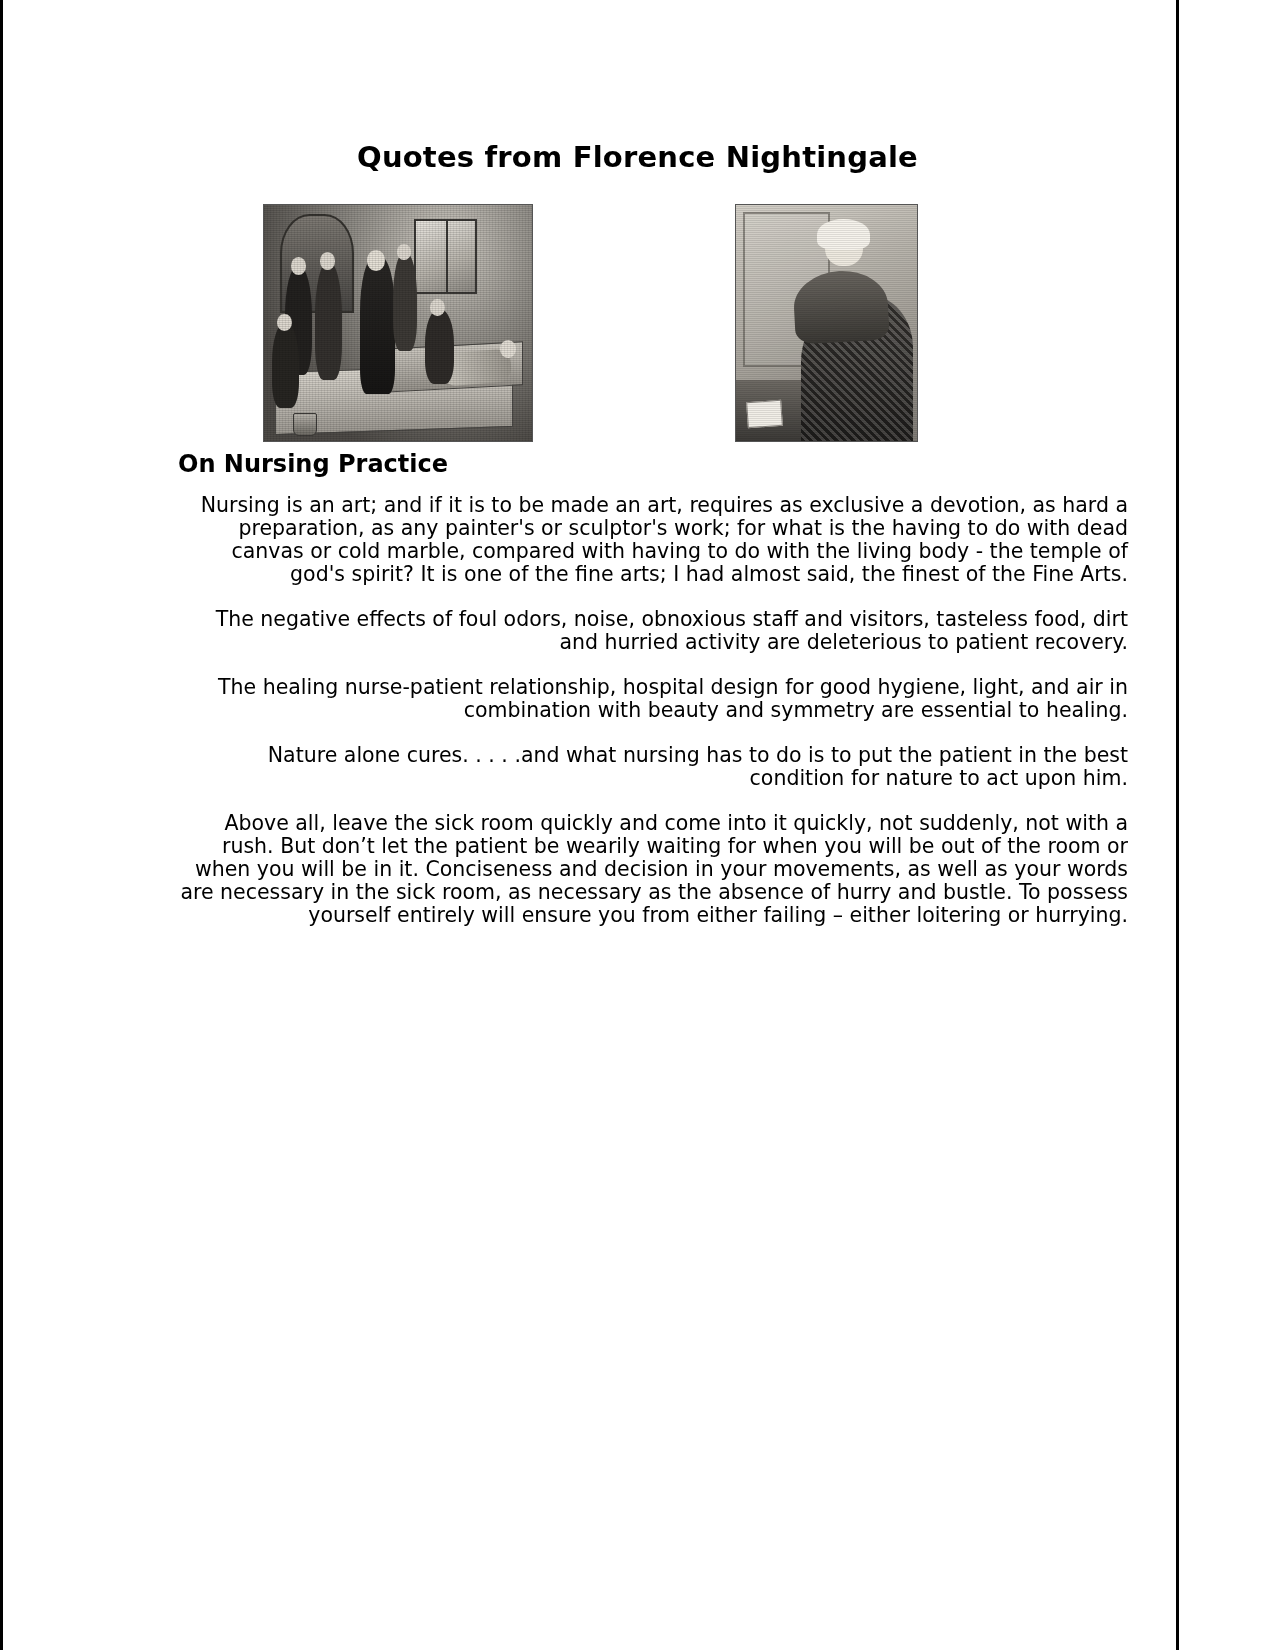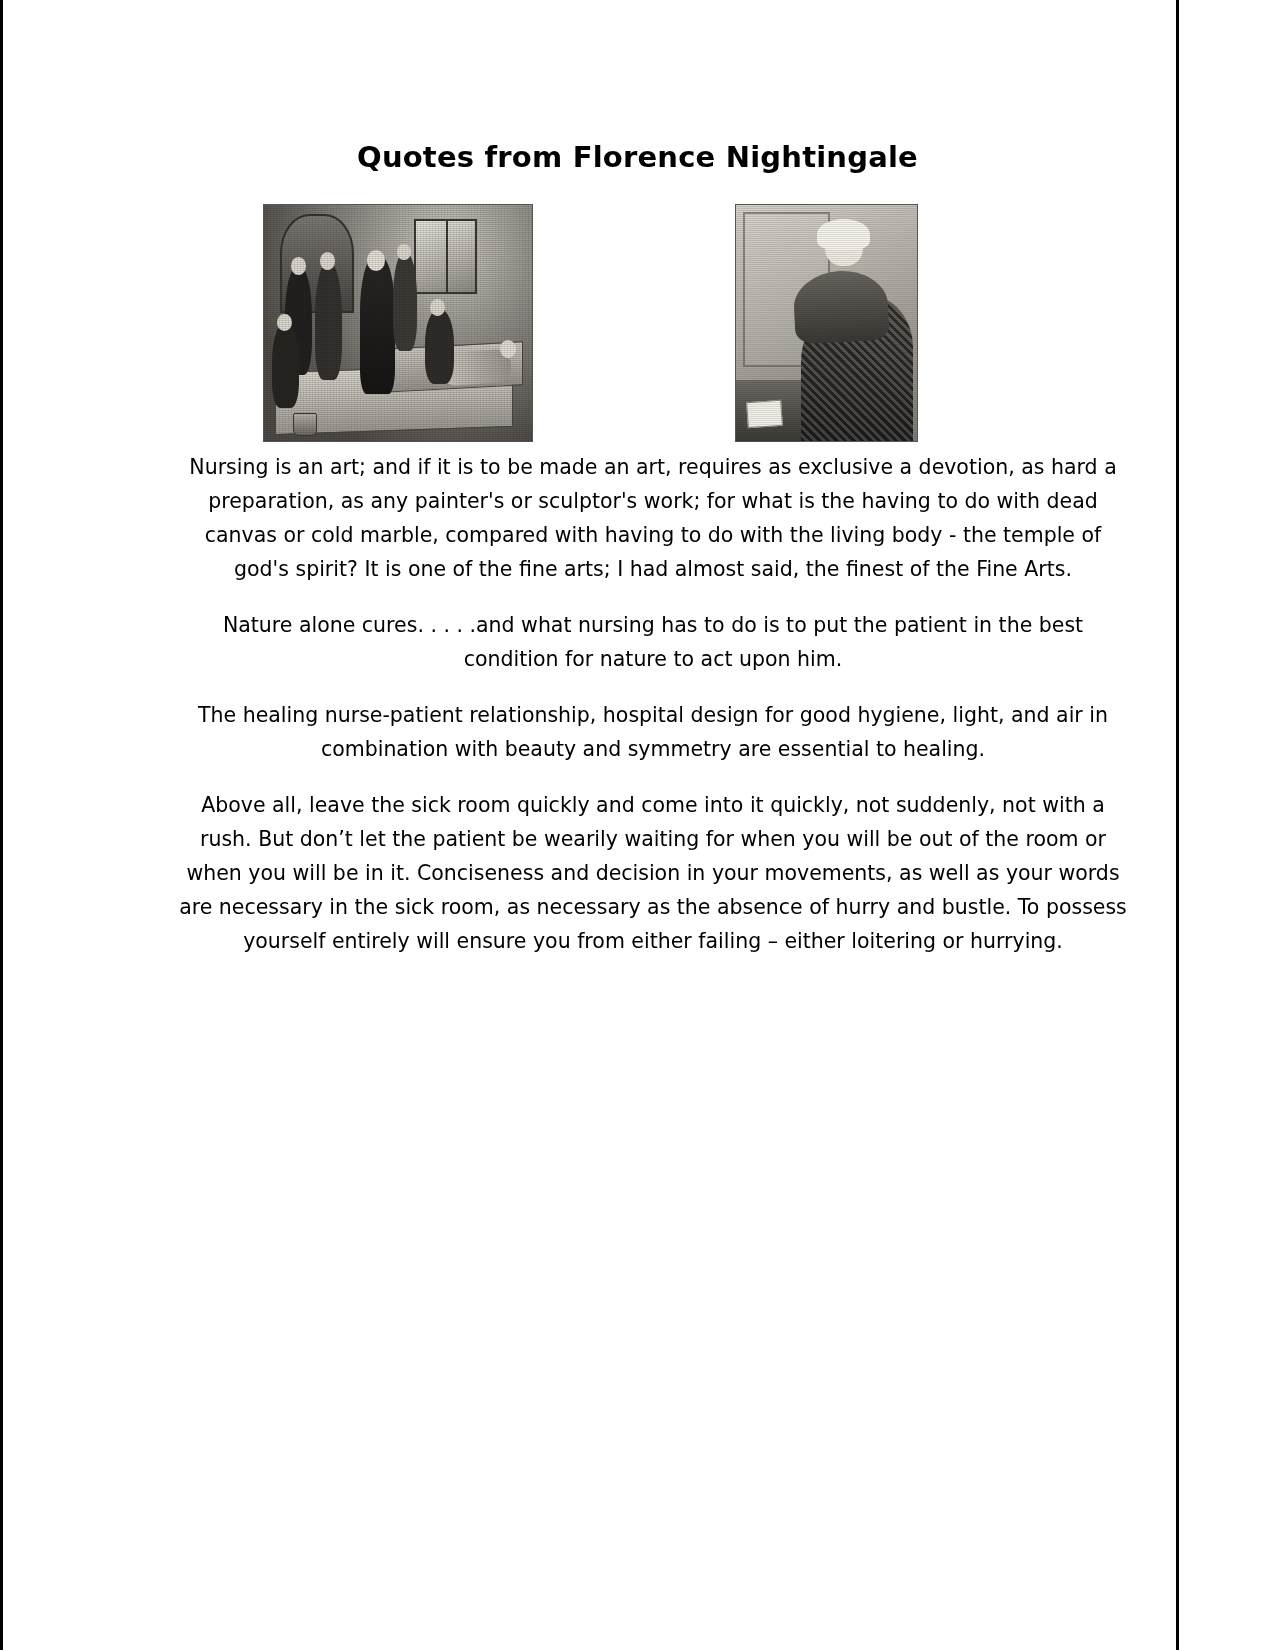--- a/index.html
+++ b/index.html
@@ -363,6 +363,7 @@
 
   <div class="content">
 
+    <h2 class="section-heading">On Nursing Practice</h2>
 
     <p class="quote">Nursing is an art; and if it is to be made an art, requires as exclusive a devotion, as hard a preparation, as any painter's or sculptor's work; for what is the having to do with dead canvas or cold marble, compared with having to do with the living body - the temple of god's spirit? It is one of the fine arts; I had almost said, the finest of the Fine Arts.</p>
     <p class="quote">Nature alone cures. . . . .and what nursing has to do is to put the patient in the best condition for nature to act upon him.</p>

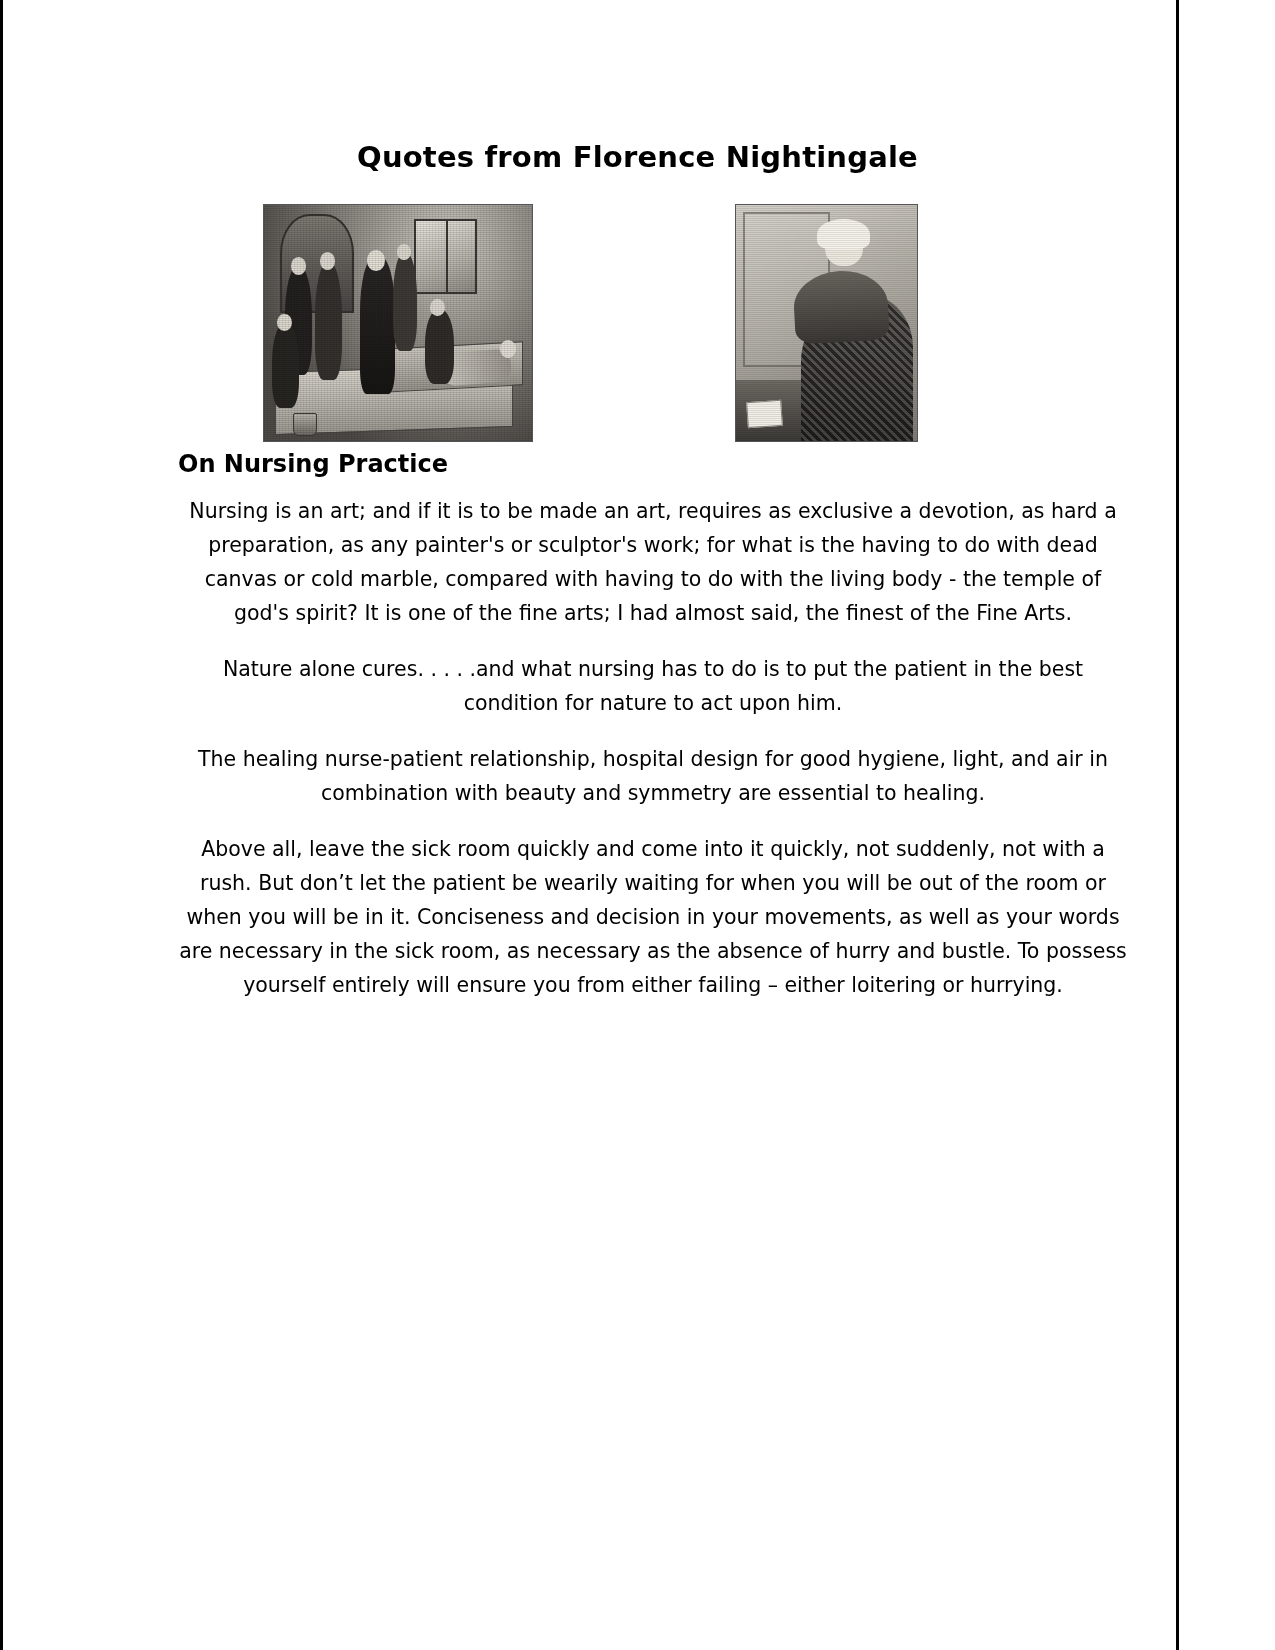--- a/index.html
+++ b/index.html
@@ -292,10 +292,10 @@
   .quote {
     font-family: "DejaVu Sans", sans-serif;
     font-size: 20.5px;
-    line-height: 34px;
+    line-height: 23px;
     color: #000000;
     margin: 0 0 22px 0;
-    text-align: center;
+    text-align: right;
   }
   .quote.gap-extra {
     margin-bottom: 22px;

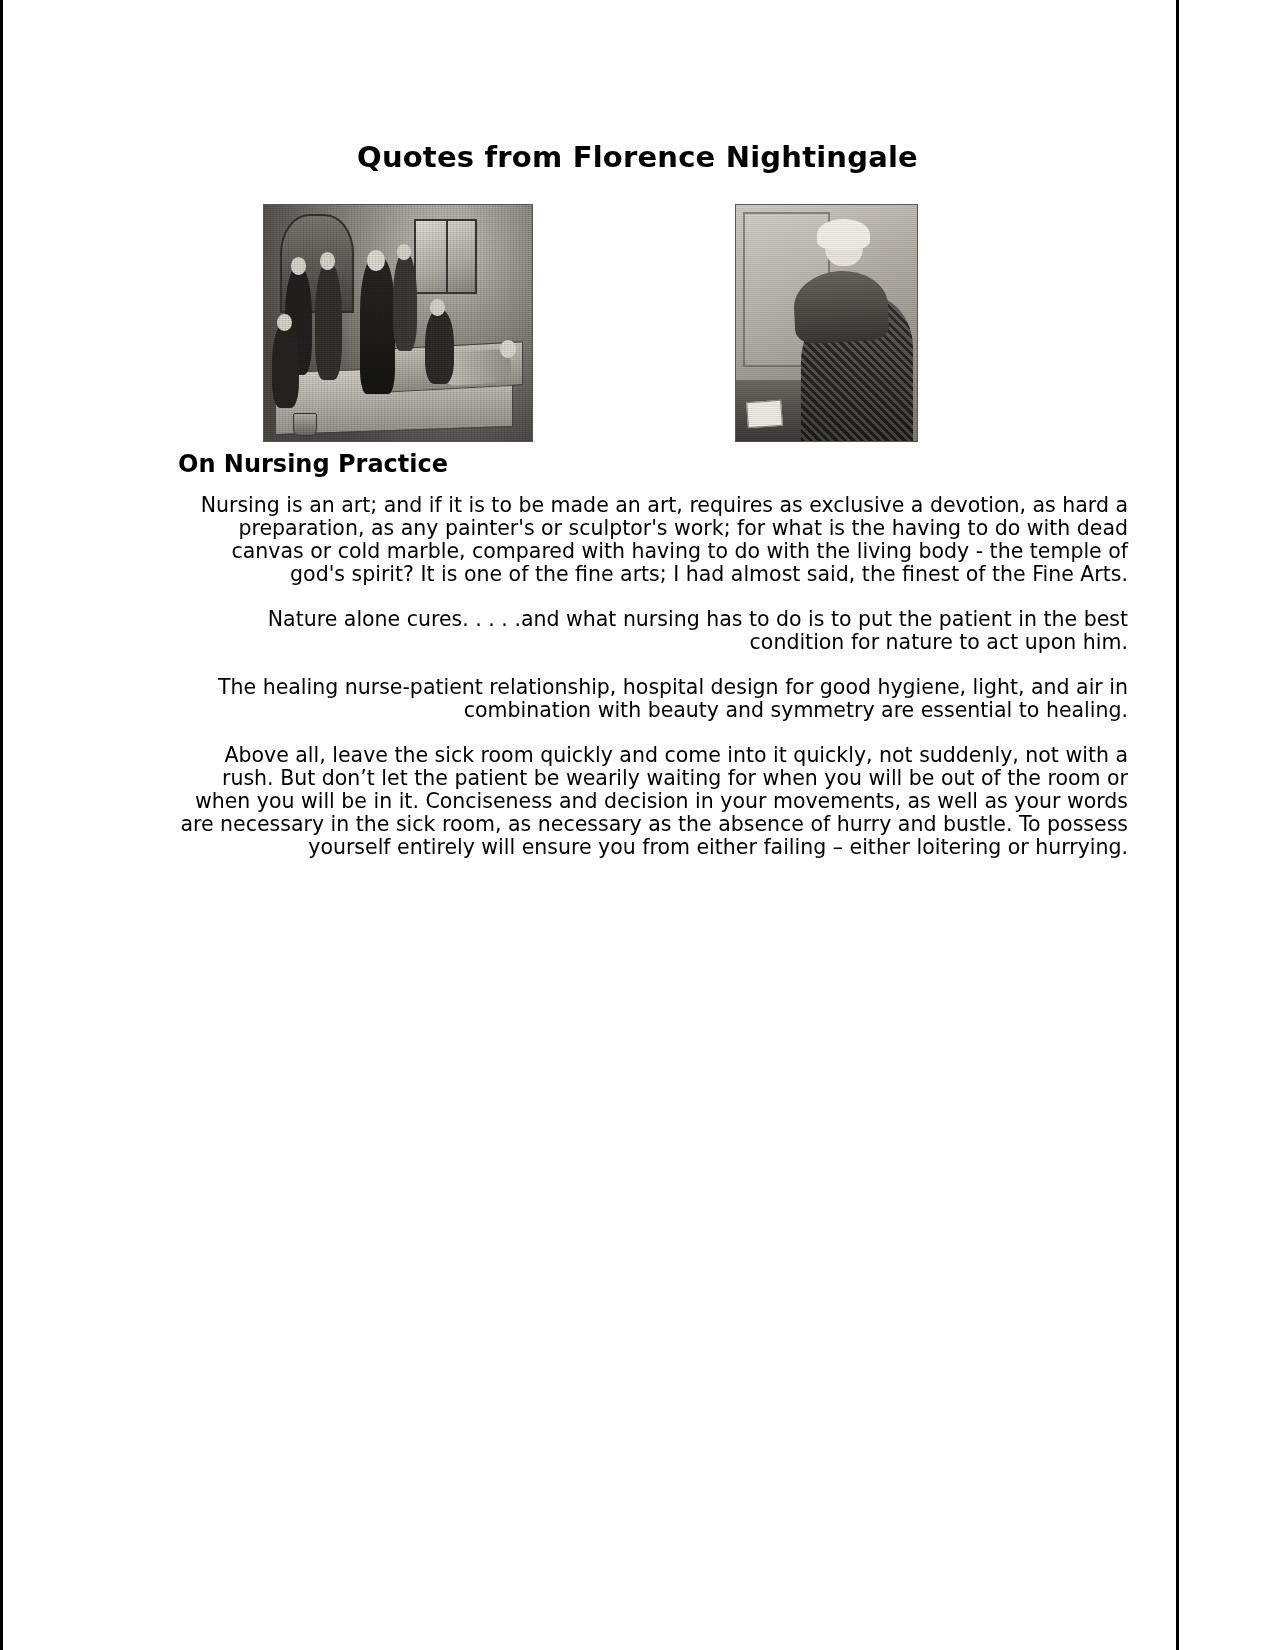--- a/index.html
+++ b/index.html
@@ -366,6 +366,7 @@
     <h2 class="section-heading">On Nursing Practice</h2>
 
     <p class="quote">Nursing is an art; and if it is to be made an art, requires as exclusive a devotion, as hard a preparation, as any painter's or sculptor's work; for what is the having to do with dead canvas or cold marble, compared with having to do with the living body - the temple of god's spirit? It is one of the fine arts; I had almost said, the finest of the Fine Arts.</p>
+    <p class="quote">The negative effects of foul odors, noise, obnoxious staff and visitors, tasteless food, dirt and hurried activity are deleterious to patient recovery.</p>
     <p class="quote">Nature alone cures. . . . .and what nursing has to do is to put the patient in the best condition for nature to act upon him.</p>
     <p class="quote">The healing nurse-patient relationship, hospital design for good hygiene, light, and air in combination with beauty and symmetry are essential to healing.</p>
     <p class="quote gap-extra">Above all, leave the sick room quickly and come into it quickly, not suddenly, not with a rush. But don’t let the patient be wearily waiting for when you will be out of the room or when you will be in it. Conciseness and decision in your movements, as well as your words are necessary in the sick room, as necessary as the absence of hurry and bustle. To possess yourself entirely will ensure you from either failing – either loitering or hurrying.</p>

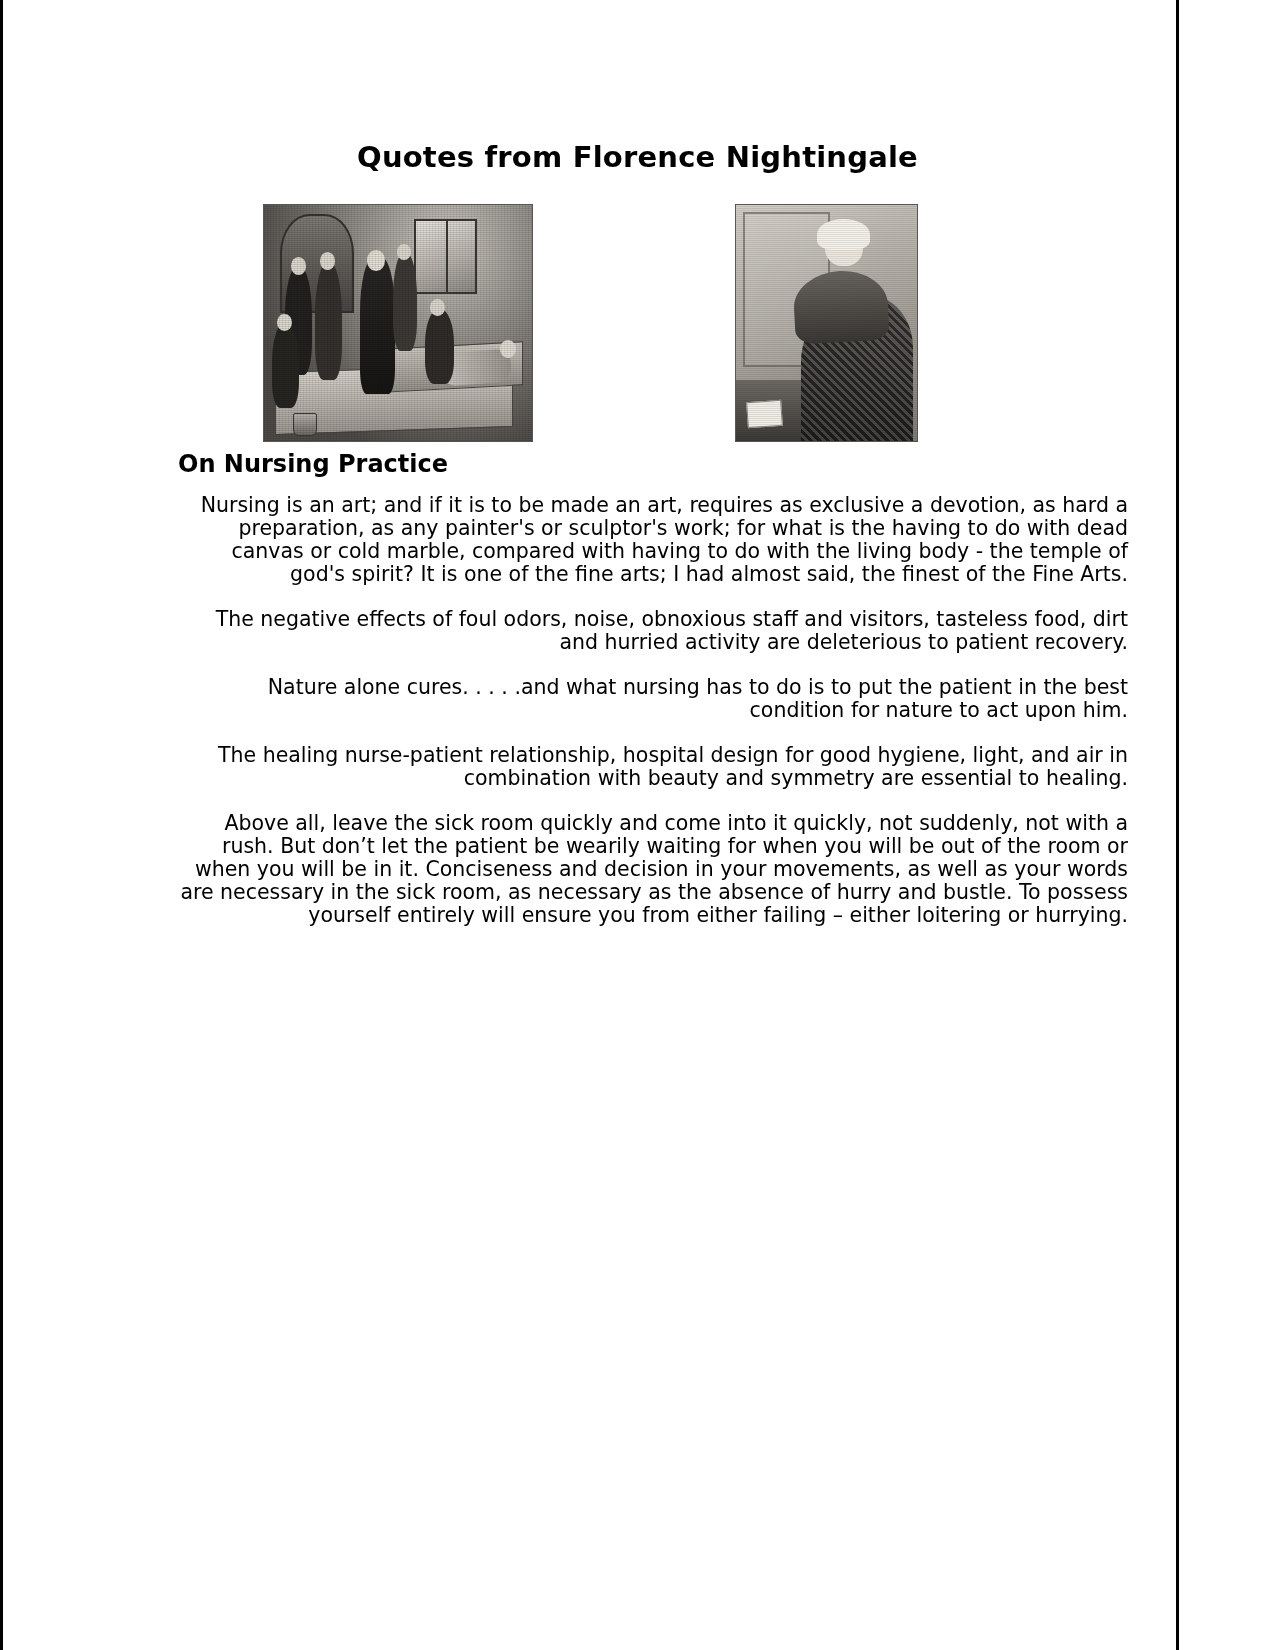--- a/index.html
+++ b/index.html
@@ -367,8 +367,8 @@
 
     <p class="quote">Nursing is an art; and if it is to be made an art, requires as exclusive a devotion, as hard a preparation, as any painter's or sculptor's work; for what is the having to do with dead canvas or cold marble, compared with having to do with the living body - the temple of god's spirit? It is one of the fine arts; I had almost said, the finest of the Fine Arts.</p>
     <p class="quote">The negative effects of foul odors, noise, obnoxious staff and visitors, tasteless food, dirt and hurried activity are deleterious to patient recovery.</p>
+    <p class="quote">The healing nurse-patient relationship, hospital design for good hygiene, light, and air in combination with beauty and symmetry are essential to healing.</p>
     <p class="quote">Nature alone cures. . . . .and what nursing has to do is to put the patient in the best condition for nature to act upon him.</p>
-    <p class="quote">The healing nurse-patient relationship, hospital design for good hygiene, light, and air in combination with beauty and symmetry are essential to healing.</p>
     <p class="quote gap-extra">Above all, leave the sick room quickly and come into it quickly, not suddenly, not with a rush. But don’t let the patient be wearily waiting for when you will be out of the room or when you will be in it. Conciseness and decision in your movements, as well as your words are necessary in the sick room, as necessary as the absence of hurry and bustle. To possess yourself entirely will ensure you from either failing – either loitering or hurrying.</p>
 
   </div>

